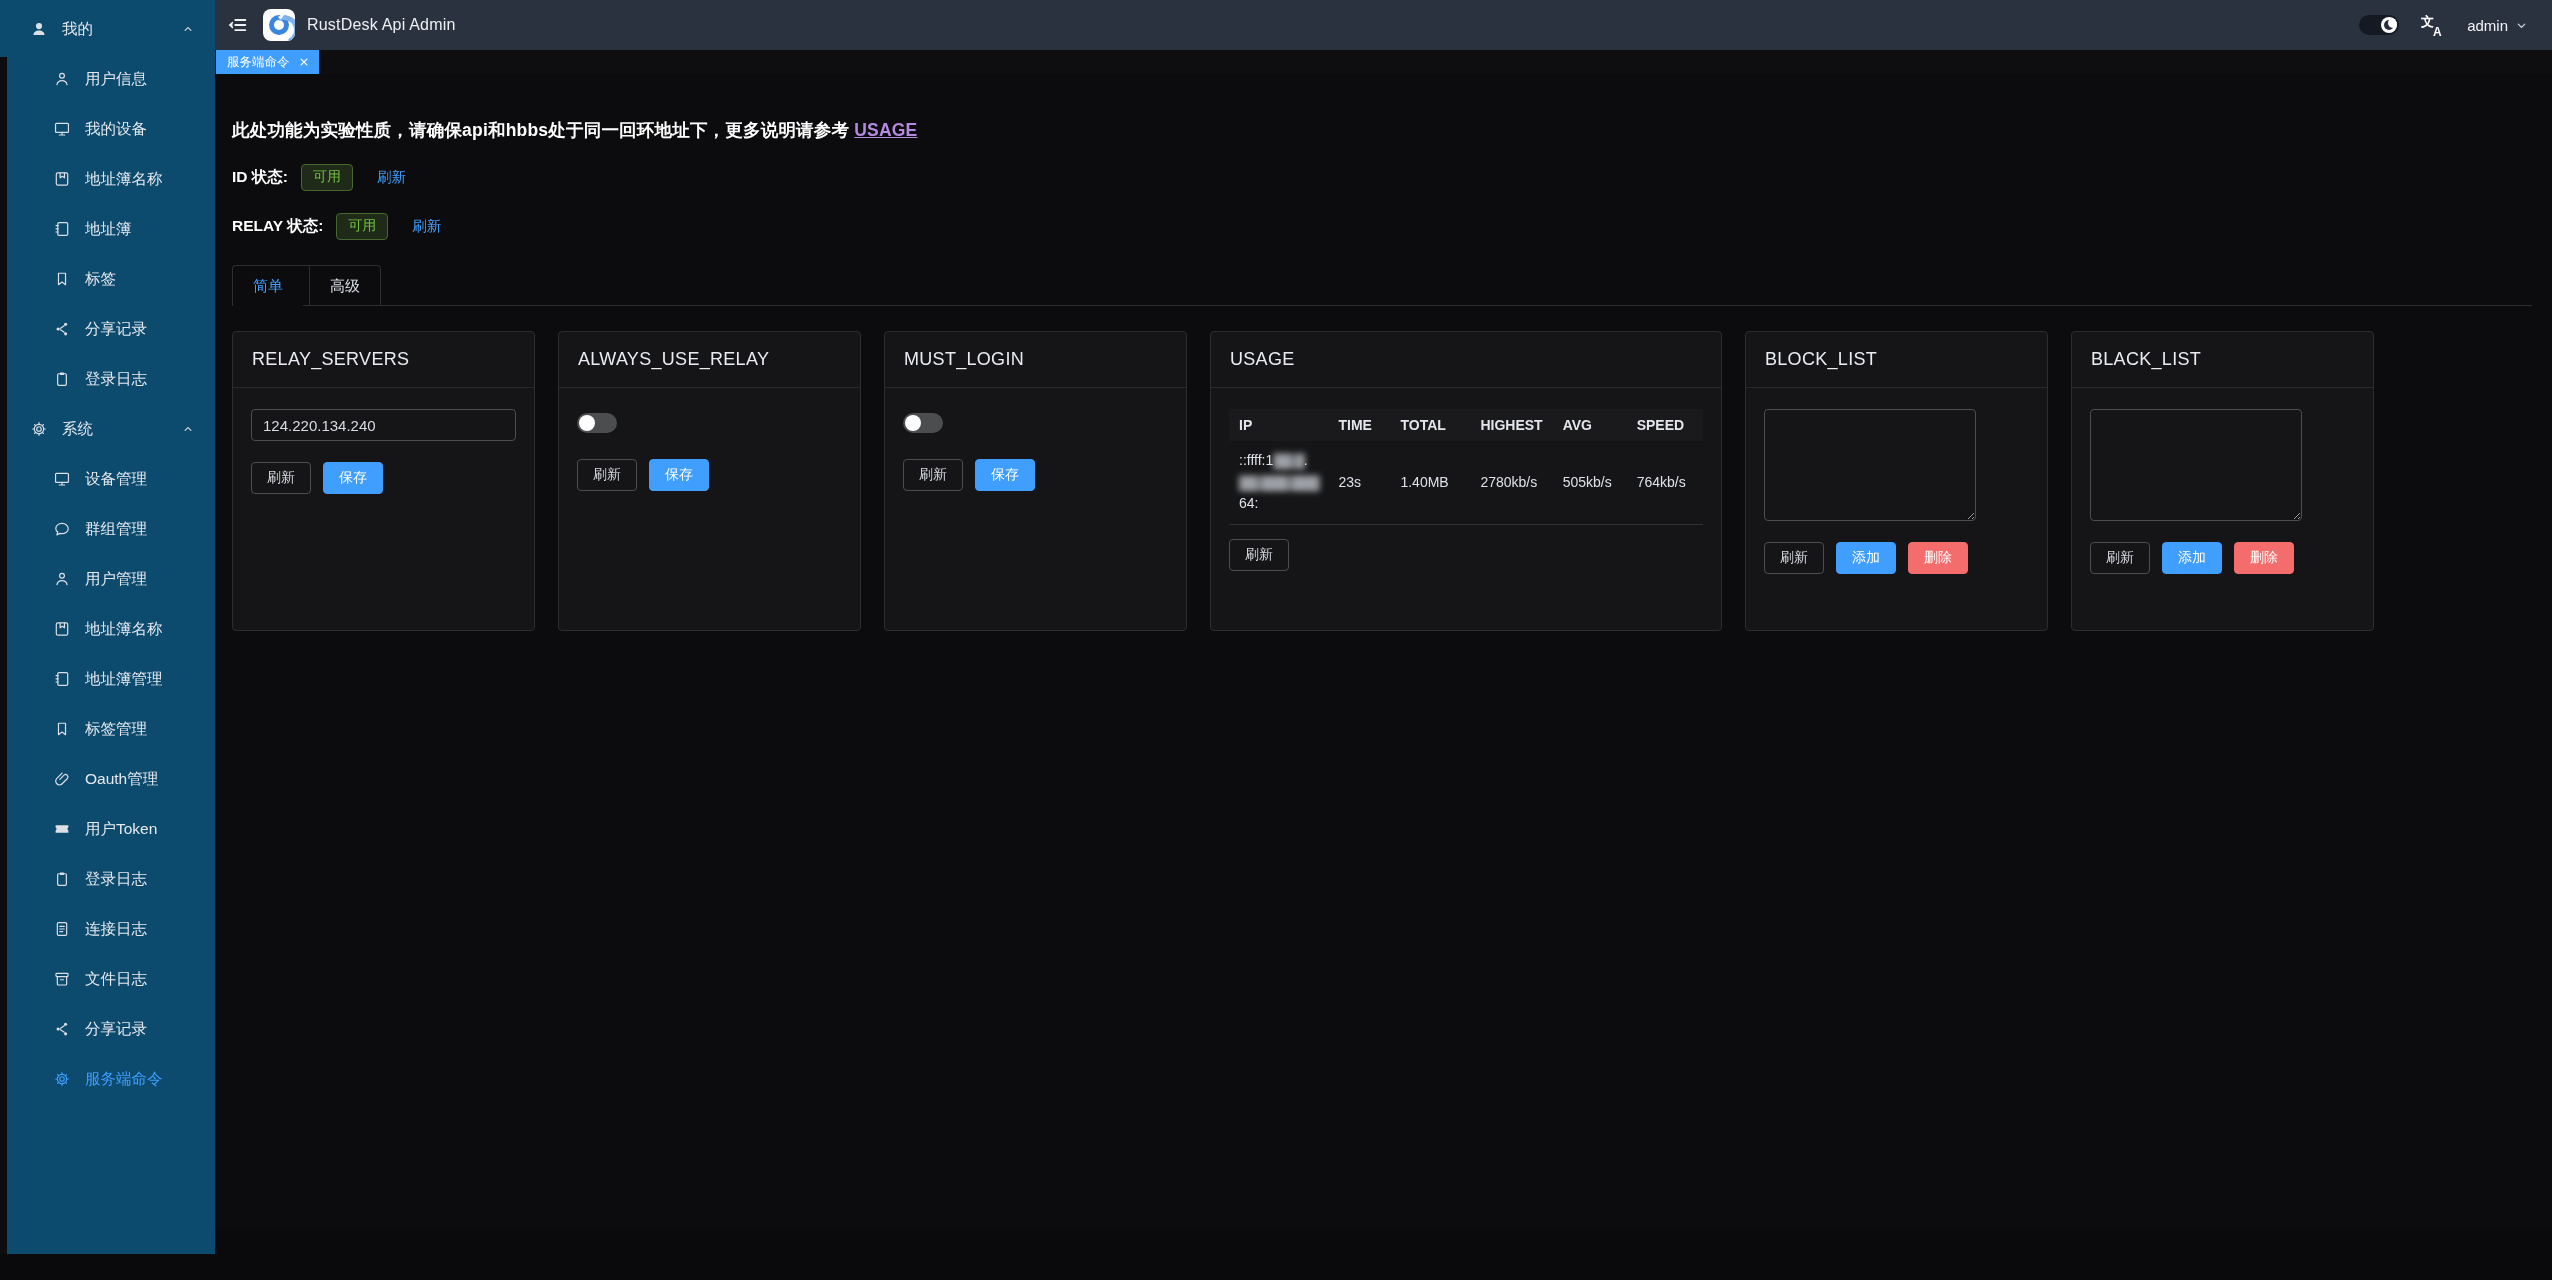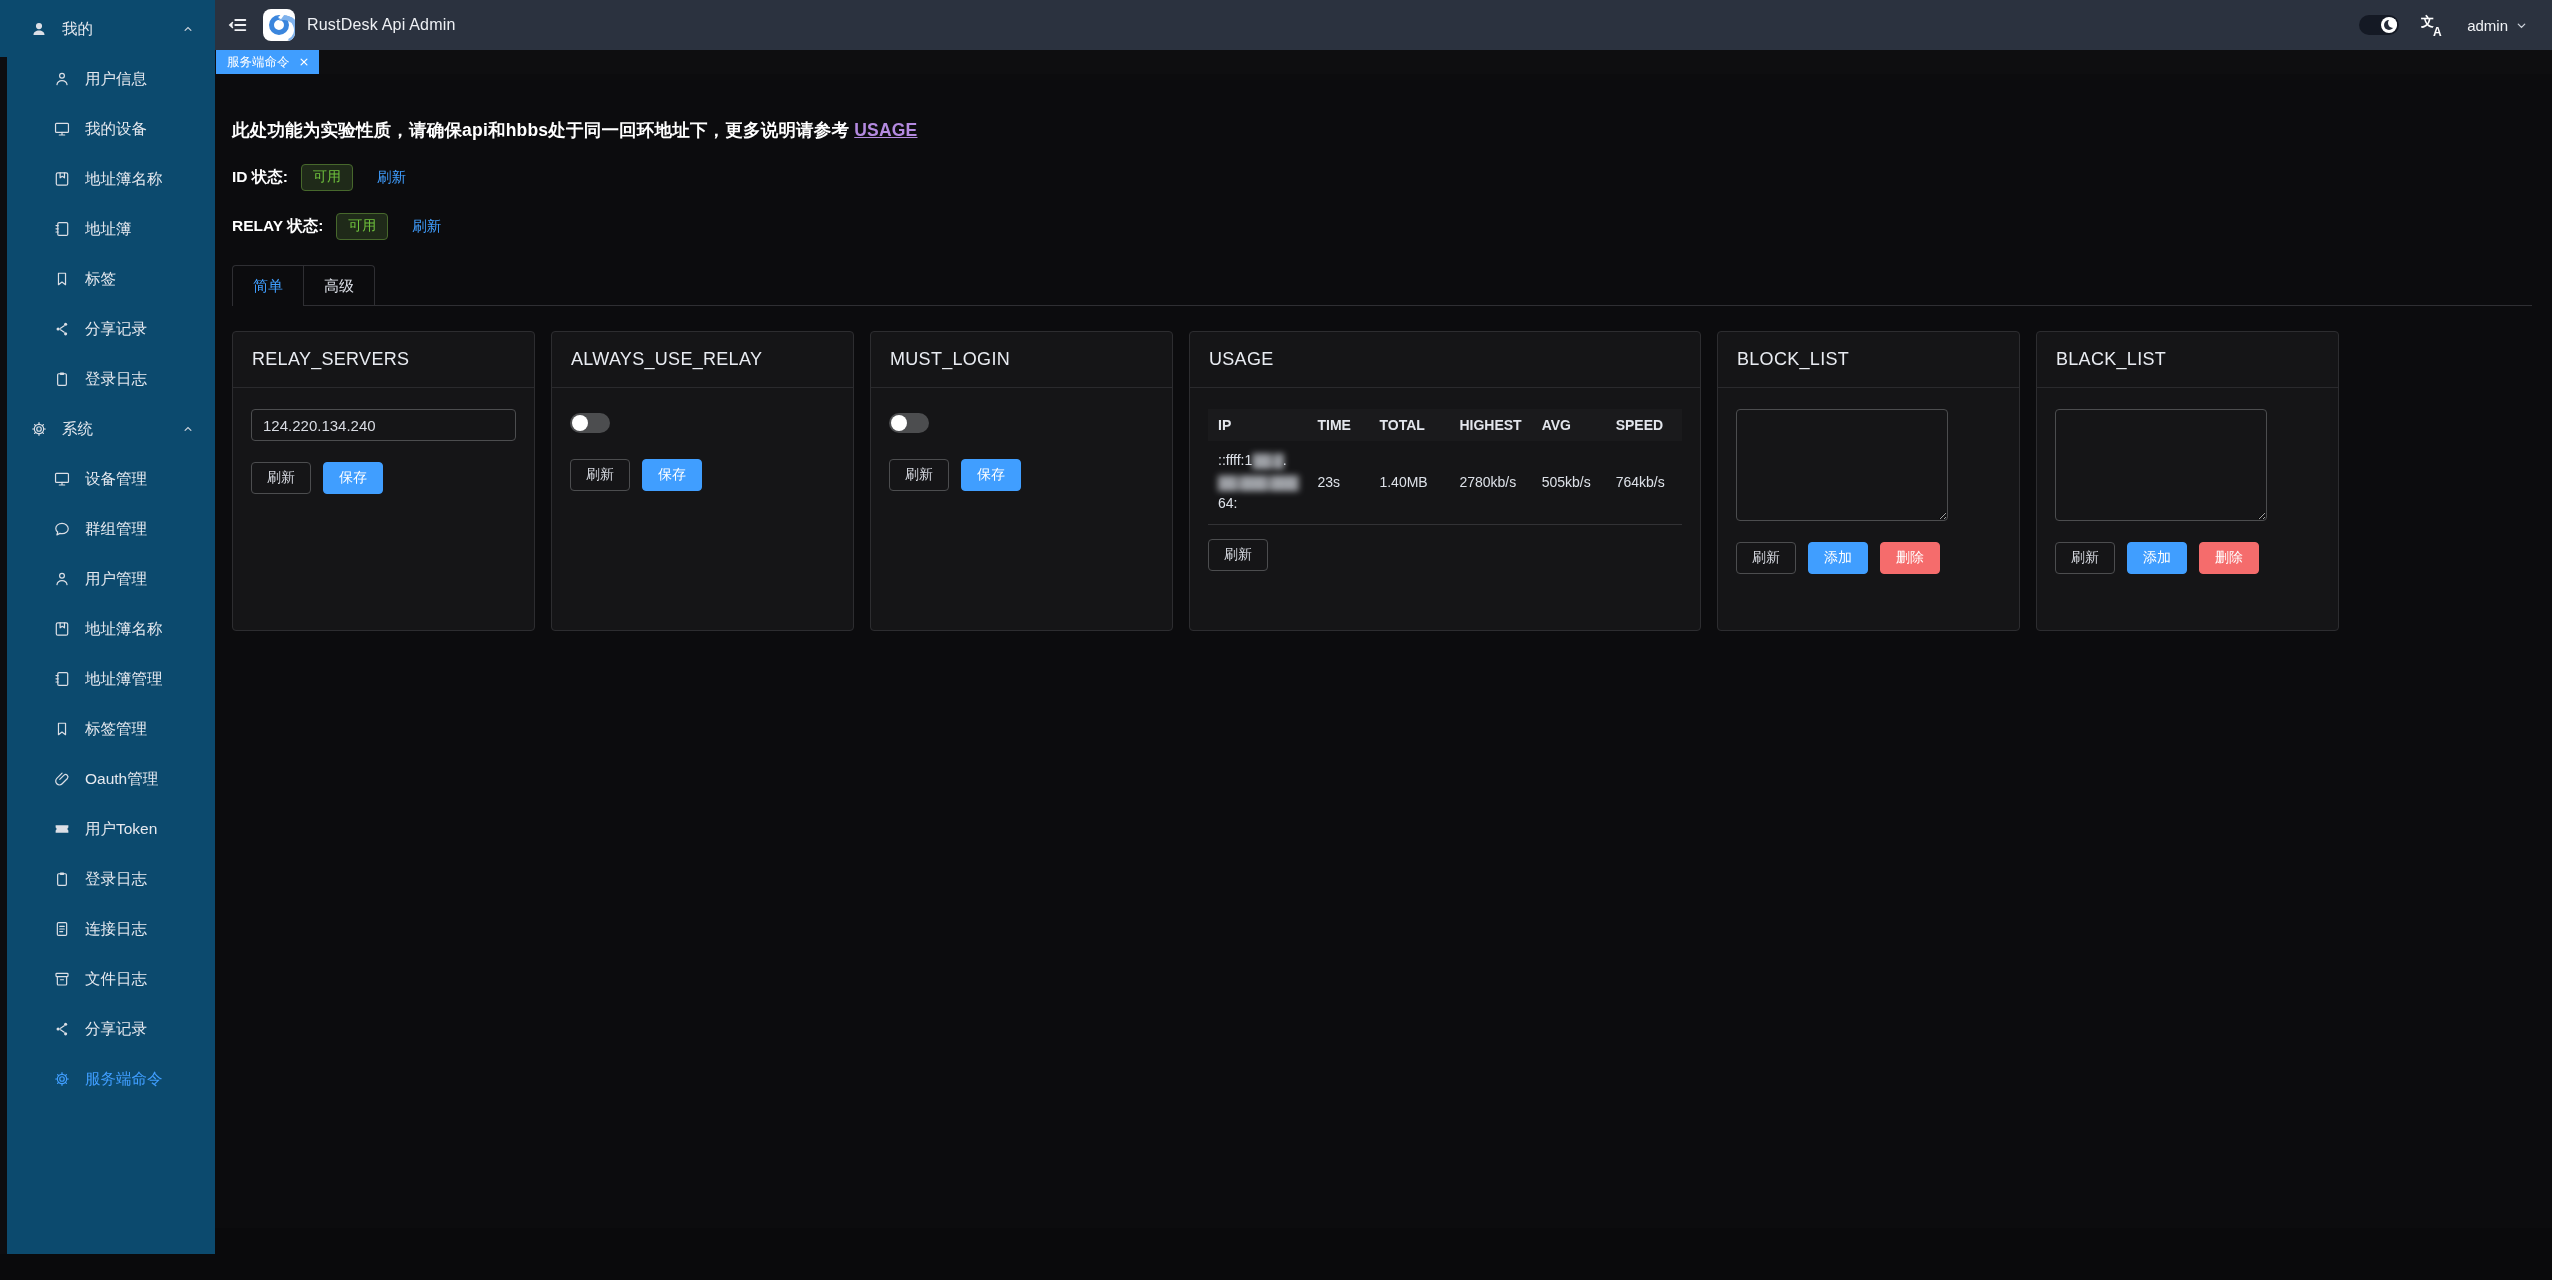--- a/index.html
+++ b/index.html
@@ -57,7 +57,7 @@
 
   
   .mode-tabs { margin-top:25px; border-bottom:1px solid #2f2f33; height:41px; display:flex; }
-  .mode-tabs-nav { display:inline-flex; border:1px solid #2f2f33; border-bottom:none; border-radius:4px 4px 0 0; margin-bottom:-1px; }
+  .mode-tabs-nav { display:inline-flex; border:1px solid #2f2f33; border-bottom:none; border-radius:4px 4px 0 0; margin-bottom:-1px;gap:6px; }
   .mode-tab { height:40px; line-height:40px; padding:0 20px; font-size:15px; color:#dde1e8; cursor:pointer; border-bottom:1px solid #2f2f33; border-left:1px solid #2f2f33; }
   .mode-tab:first-child { border-left:none; }
   .mode-tab.active { color:#409eff; border-bottom-color:#0c0c0e; }

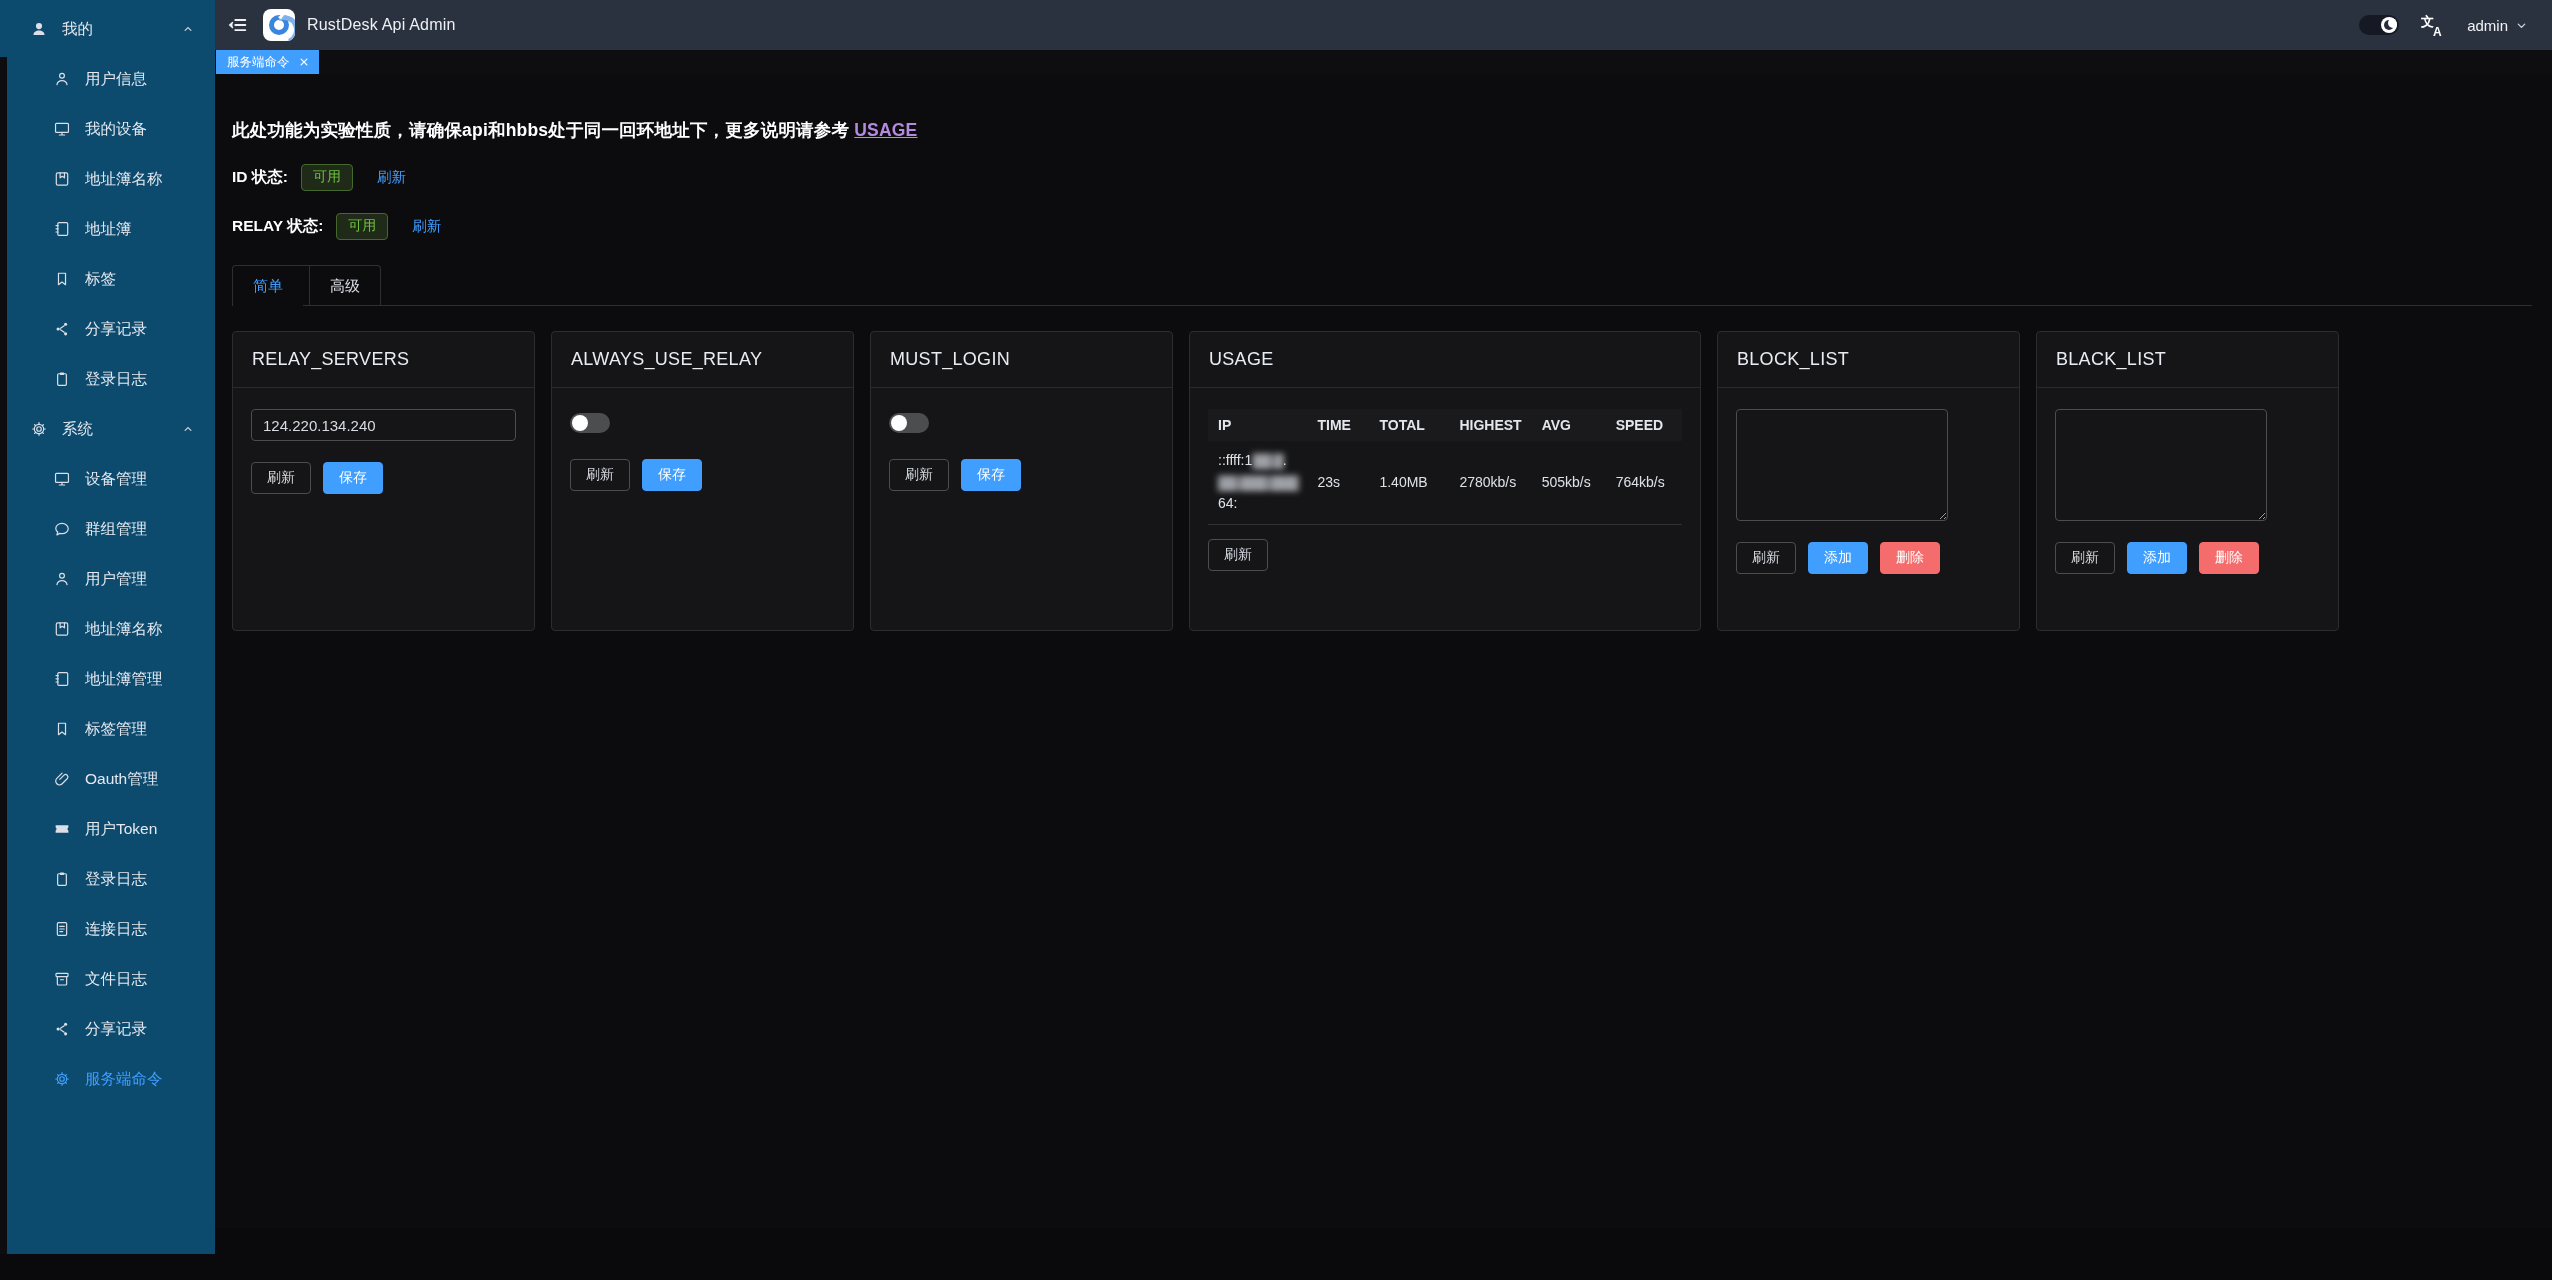--- a/index.html
+++ b/index.html
@@ -63,7 +63,7 @@
   .mode-tab.active { color:#409eff; border-bottom-color:#0c0c0e; }
 
   
-  .cards { margin-top:25px; display:flex; gap:16px; align-items:flex-start; }
+  .cards { margin-top:25px; display:flex; gap:23px; align-items:flex-start; }
   .card { background:#151517; border:1px solid #2d2d30; border-radius:4px; height:300px; overflow:hidden; }
   .card.w-sm { width:303px; }
   .card.w-lg { width:512px; }

